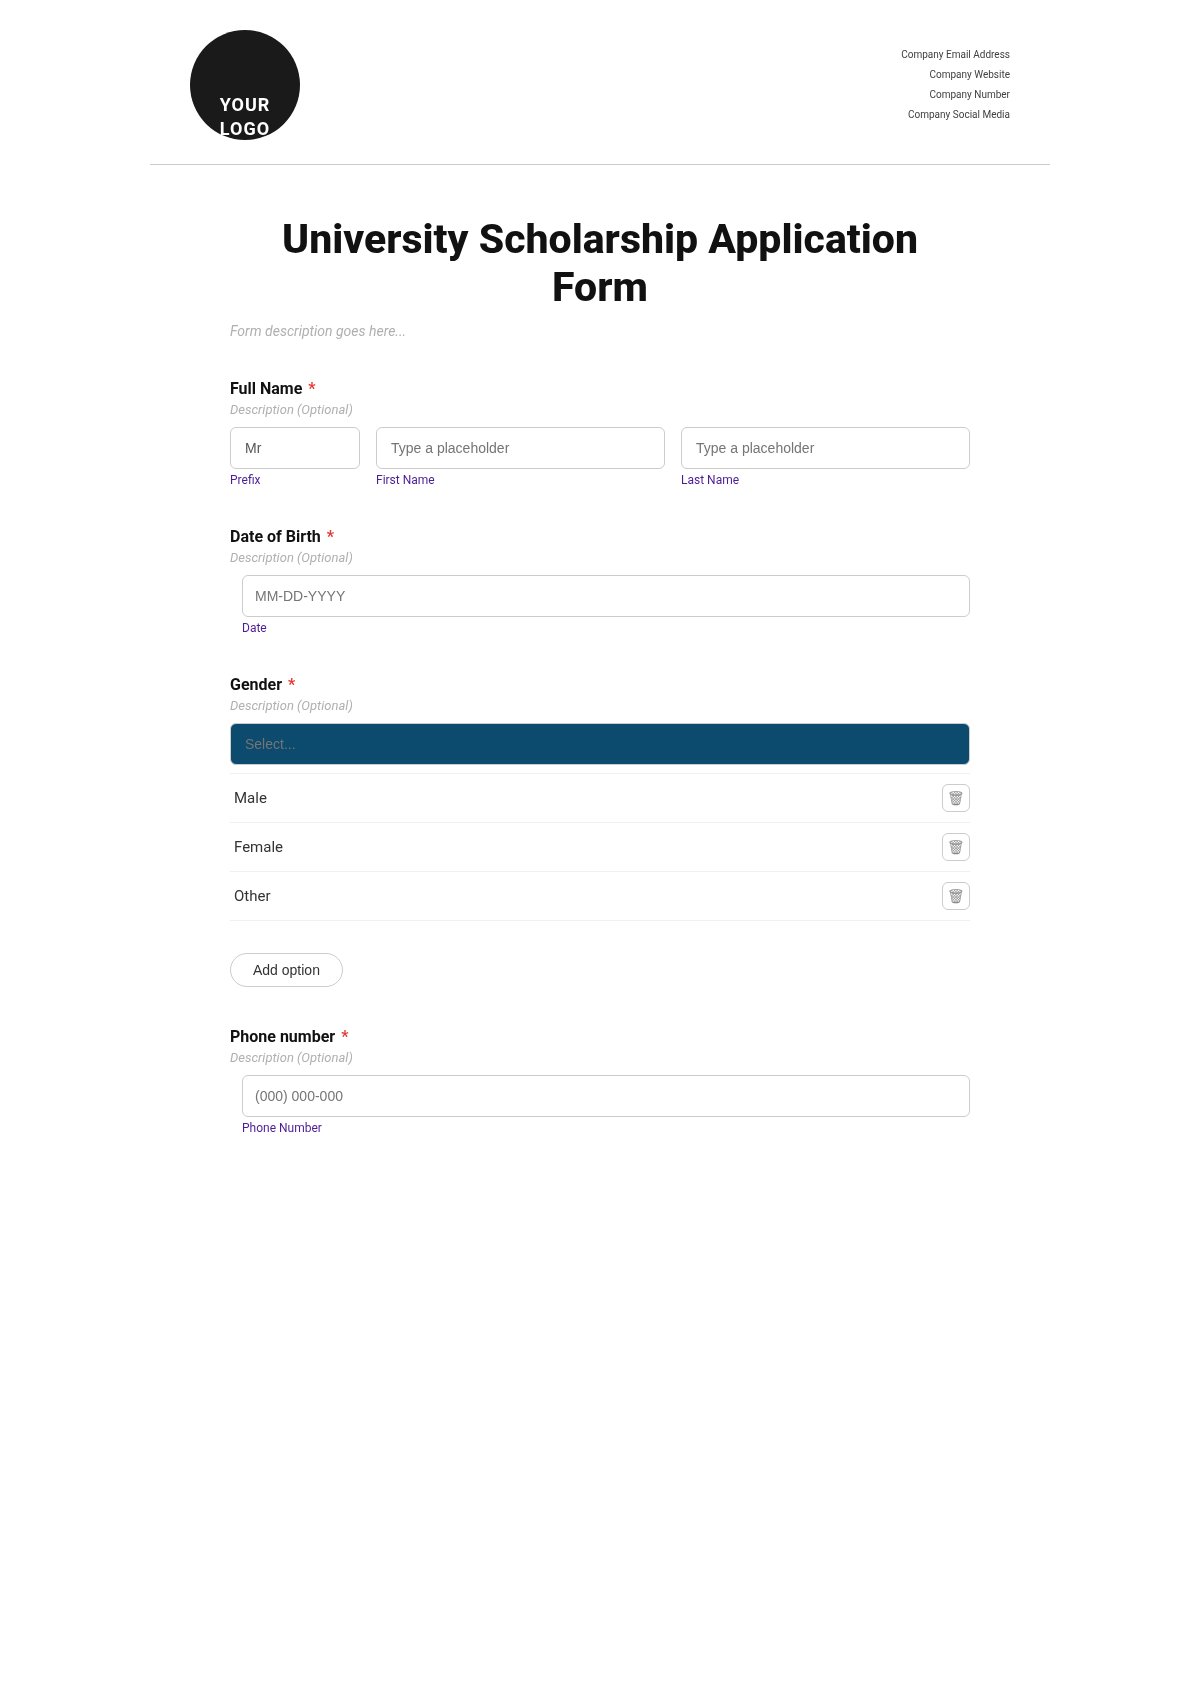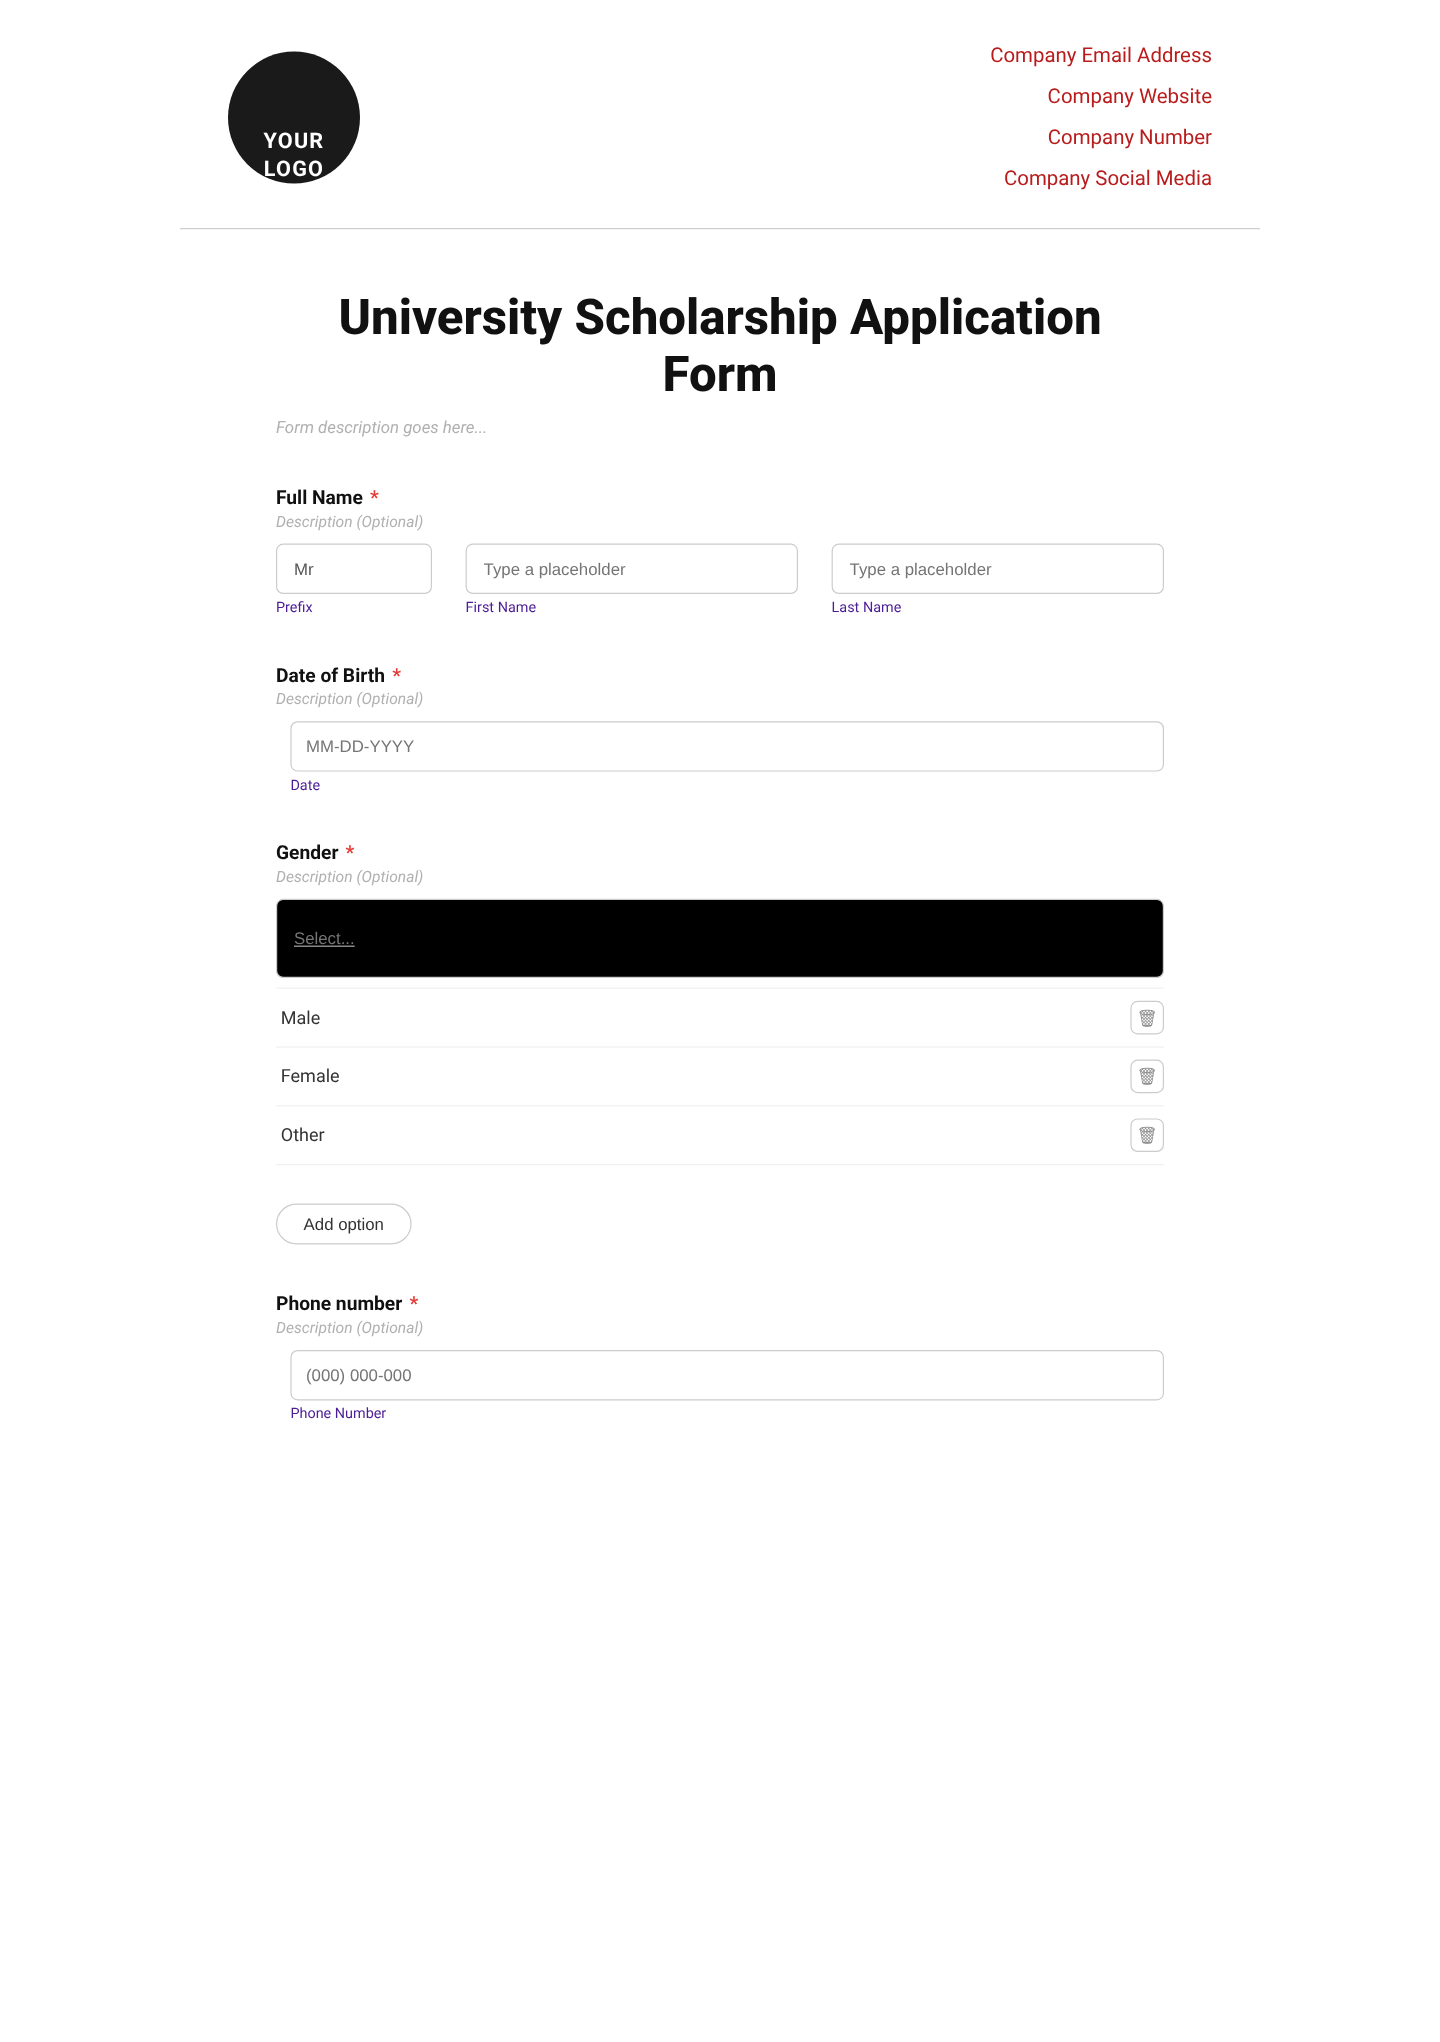--- a/index.html
+++ b/index.html
@@ -38,8 +38,8 @@
 
     .company-info {
       text-align: right;
-      font-size: 17px;
-      color: #b91c1c;
+      font-size: 10px;
+      color: #404040;
       line-height: 2;
     }
 

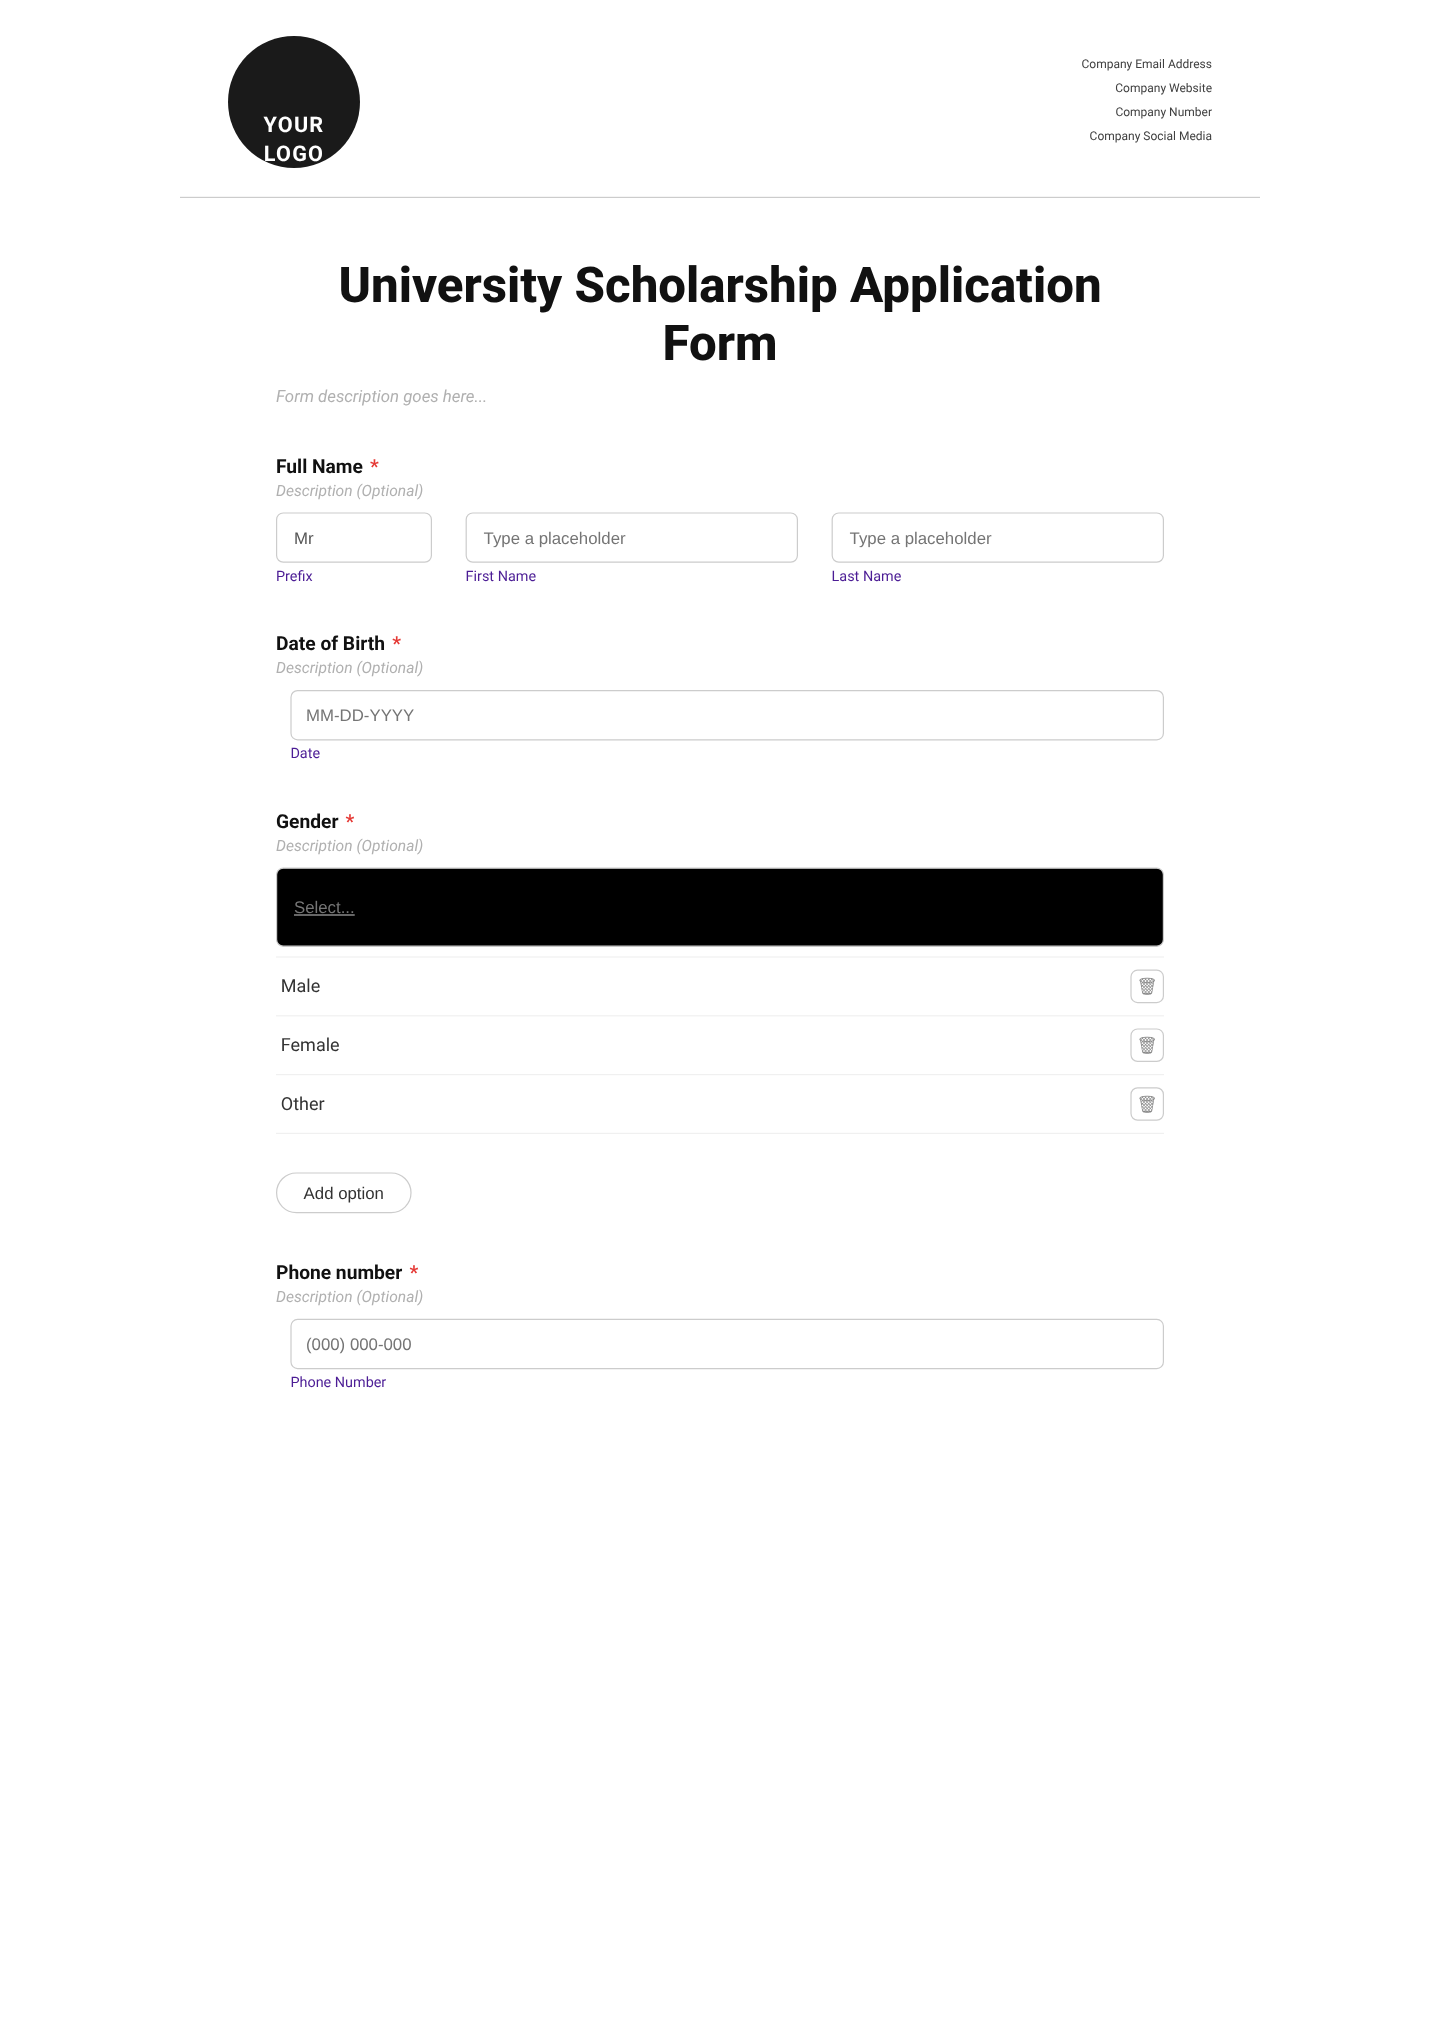--- a/index.html
+++ b/index.html
@@ -88,7 +88,7 @@
 
     .input-group {
       display: flex;
-      gap: 28px;
+      gap: 16px;
     }
 
     .input-field {

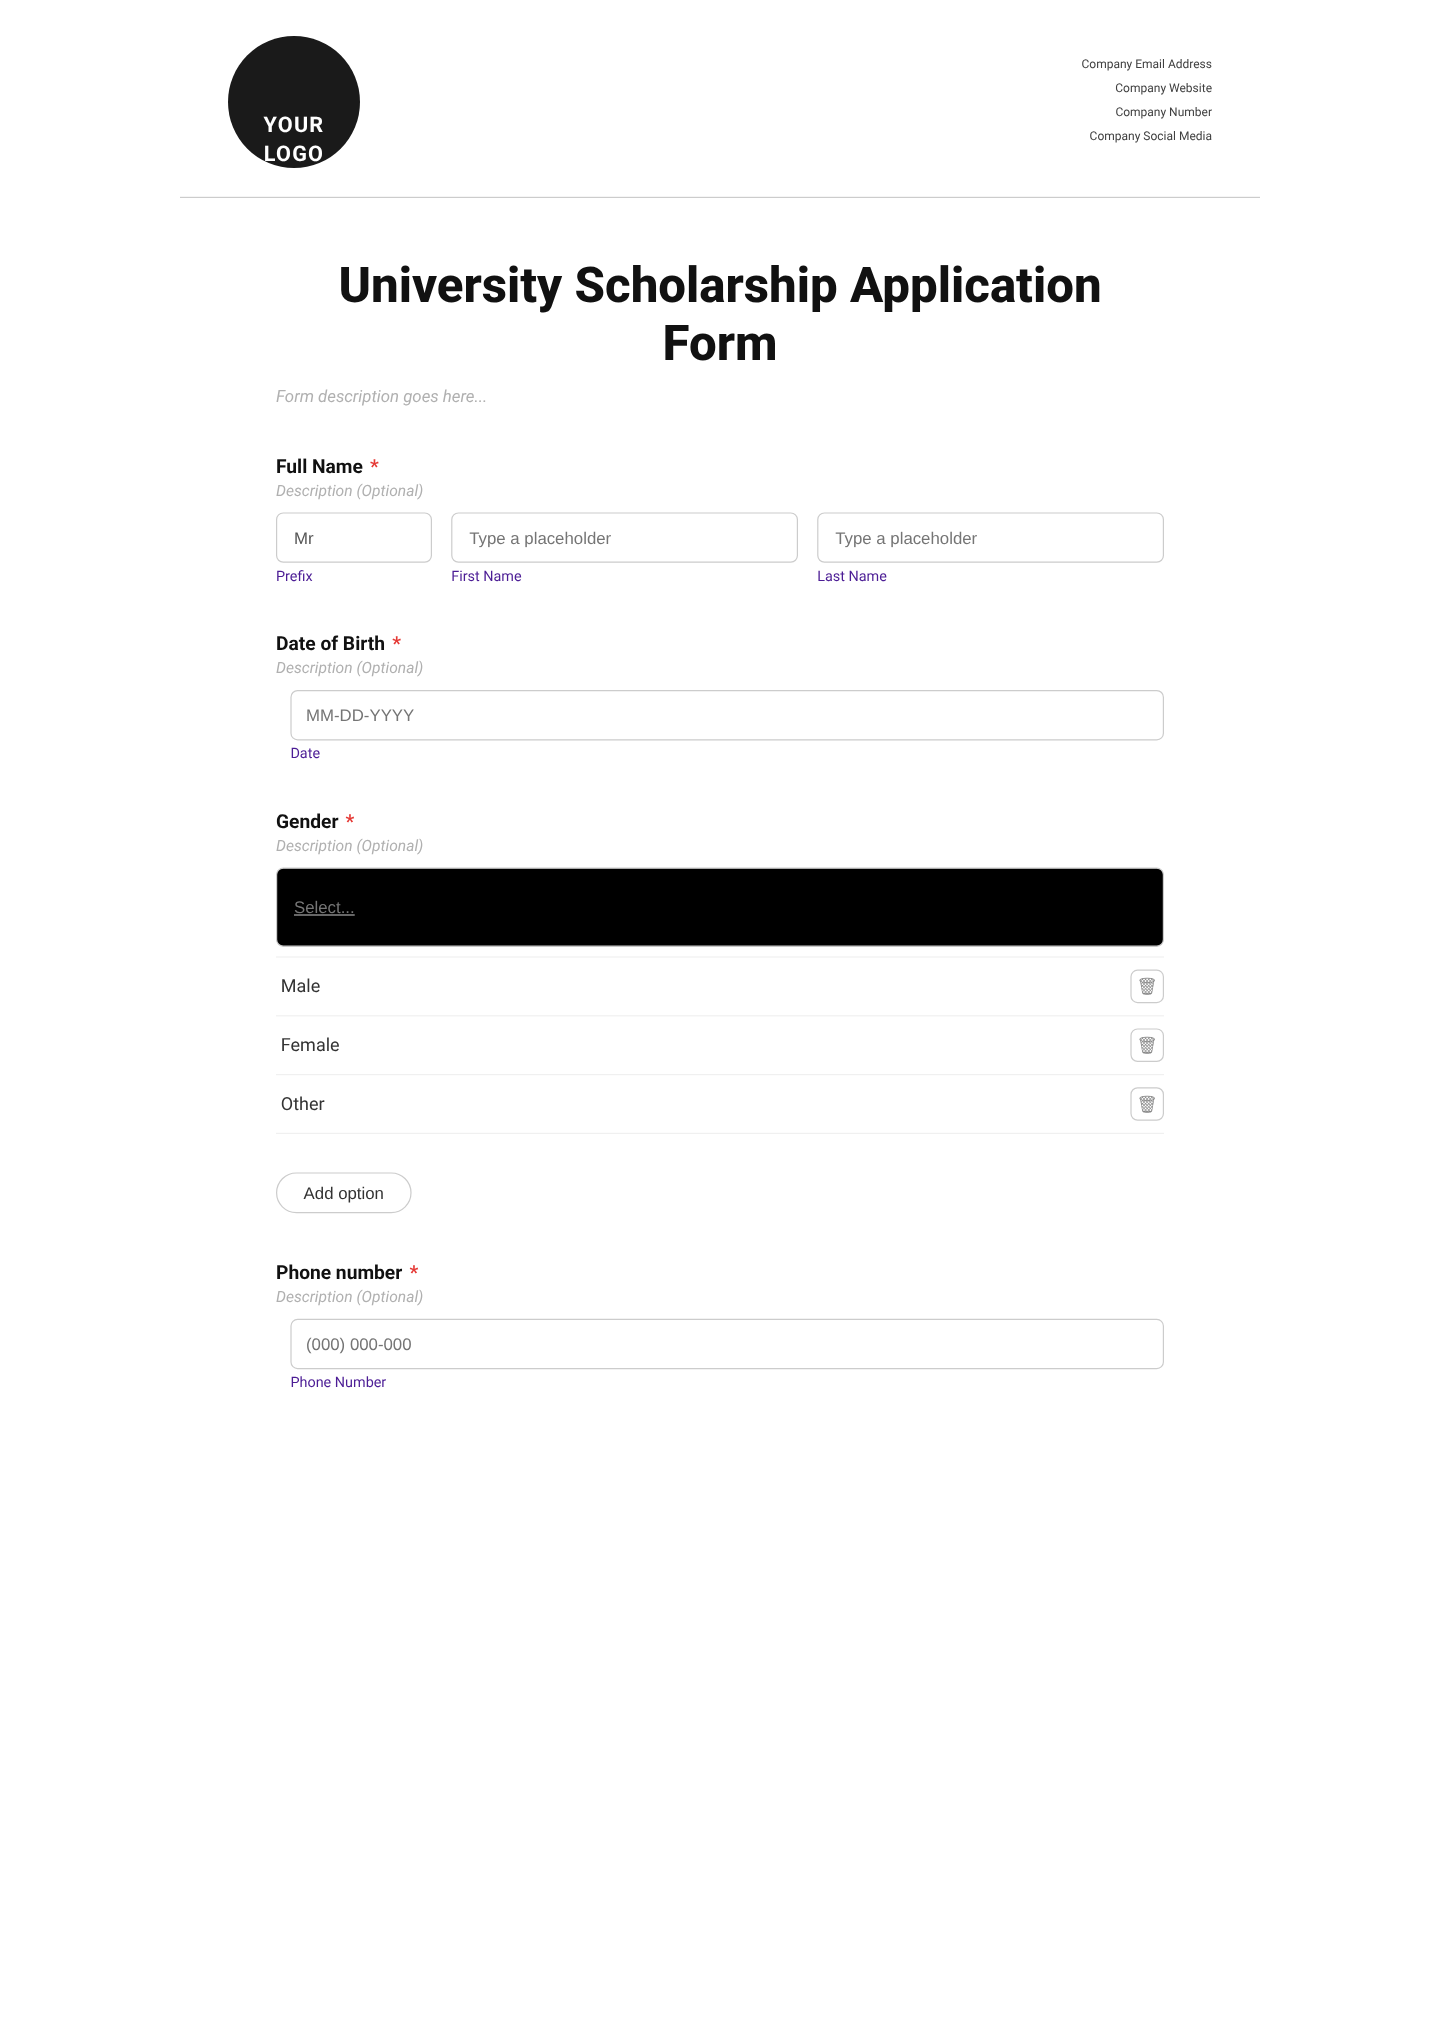--- a/index.html
+++ b/index.html
@@ -128,12 +128,11 @@
     .select-field {
       border: 1.5px solid #ccc;
       border-radius: 6px;
-      padding: 24px 14px;
+      padding: 12px 14px;
       font-size: 14px;
       color: #aaa;
-      background: #000000;
+      background: #0c4a6e;
       width: 100%;
-      text-decoration: underline;
     }
 
     

